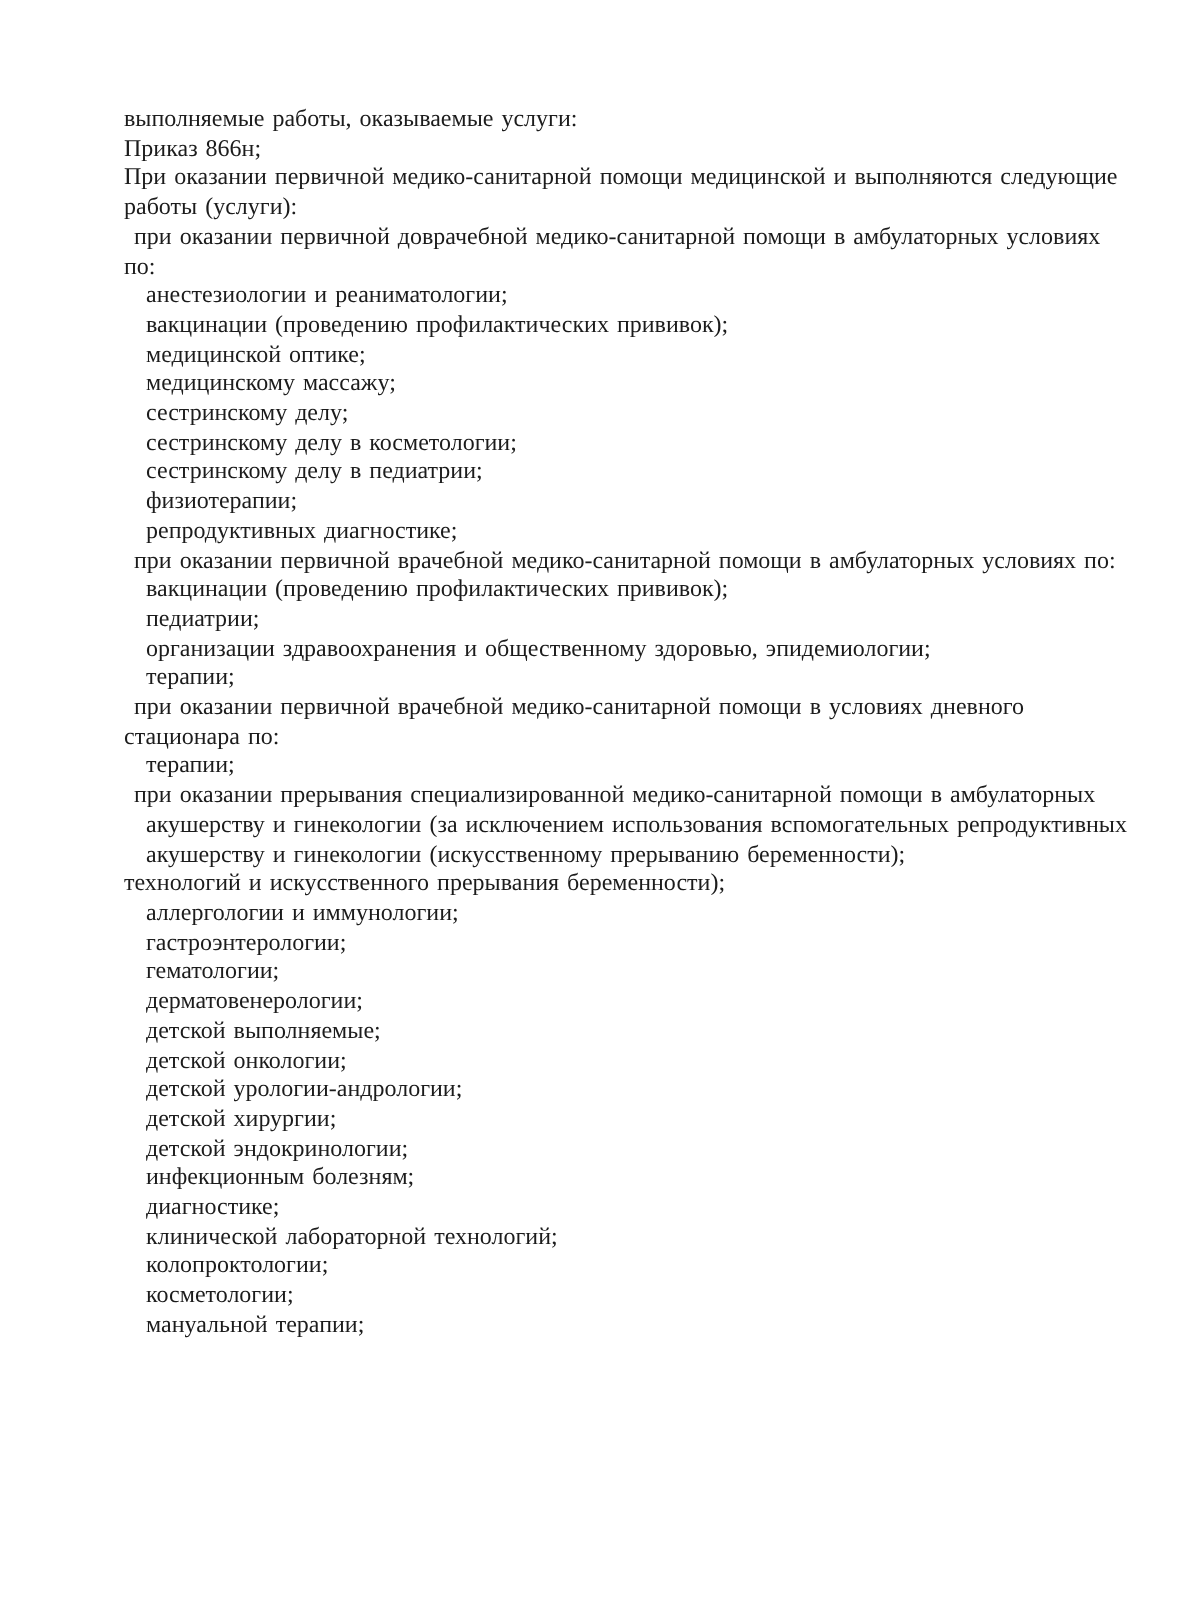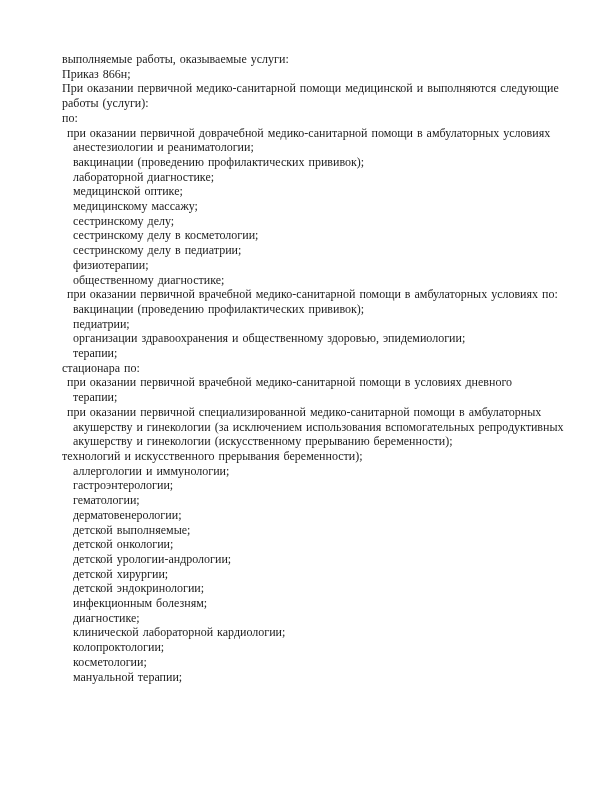--- a/index.html
+++ b/index.html
@@ -39,8 +39,8 @@
       <div class="line indent-0">Приказ 866н;</div>
       <div class="line indent-0">При оказании первичной медико-санитарной помощи медицинской и выполняются следующие</div>
       <div class="line indent-0">работы (услуги):</div>
+      <div class="line indent-1">при оказании первичной доврачебной медико-санитарной помощи в амбулаторных условиях</div>
       <div class="line indent-0">по:</div>
-      <div class="line indent-1">при оказании первичной доврачебной медико-санитарной помощи в амбулаторных условиях</div>
       <div class="line indent-2">анестезиологии и реаниматологии;</div>
       <div class="line indent-2">вакцинации (проведению профилактических прививок);</div>
       <div class="line indent-2">лабораторной диагностике;</div>

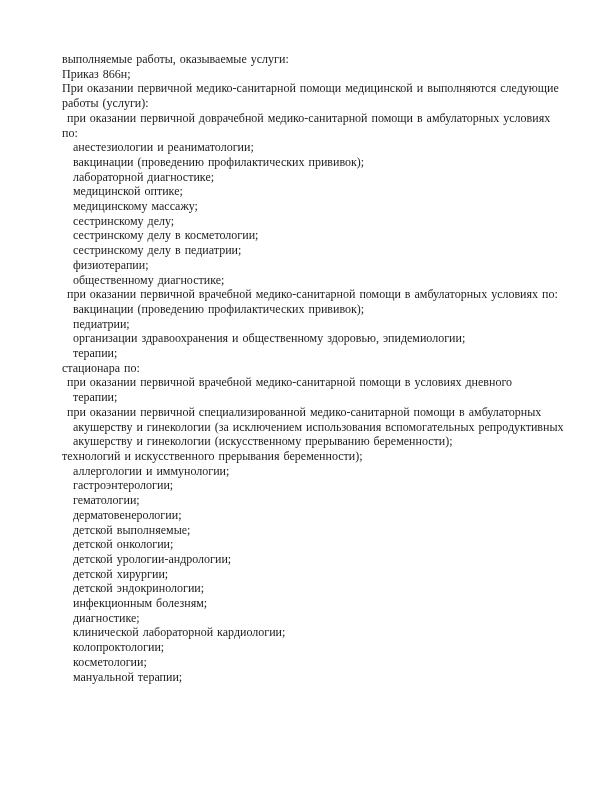--- a/index.html
+++ b/index.html
@@ -43,7 +43,6 @@
       <div class="line indent-0">по:</div>
       <div class="line indent-2">анестезиологии и реаниматологии;</div>
       <div class="line indent-2">вакцинации (проведению профилактических прививок);</div>
-      <div class="line indent-2">лабораторной диагностике;</div>
       <div class="line indent-2">медицинской оптике;</div>
       <div class="line indent-2">медицинскому массажу;</div>
       <div class="line indent-2">сестринскому делу;</div>

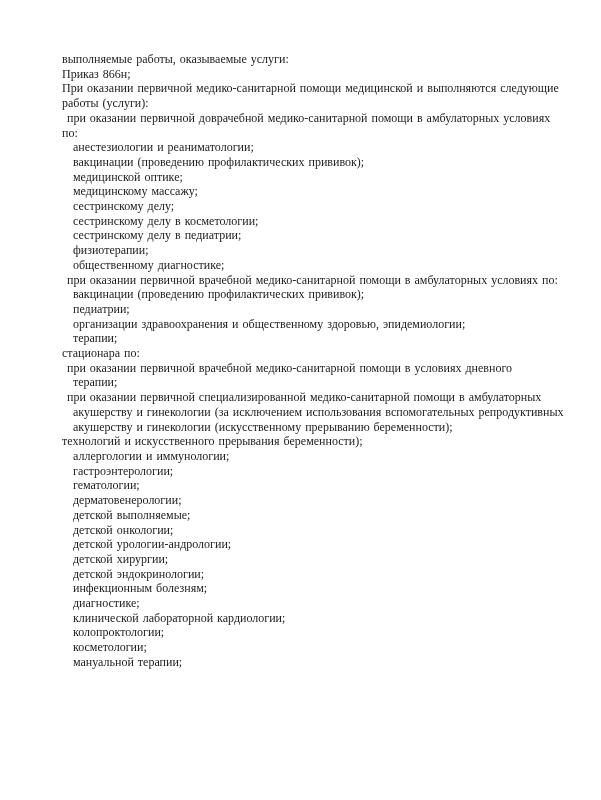--- a/index.html
+++ b/index.html
@@ -49,7 +49,7 @@
       <div class="line indent-2">сестринскому делу в косметологии;</div>
       <div class="line indent-2">сестринскому делу в педиатрии;</div>
       <div class="line indent-2">физиотерапии;</div>
-      <div class="line indent-2">общественному диагностике;</div>
+      <div class="line indent-2">репродуктивных диагностике;</div>
       <div class="line indent-1">при оказании первичной врачебной медико-санитарной помощи в амбулаторных условиях по:</div>
       <div class="line indent-2">вакцинации (проведению профилактических прививок);</div>
       <div class="line indent-2">педиатрии;</div>

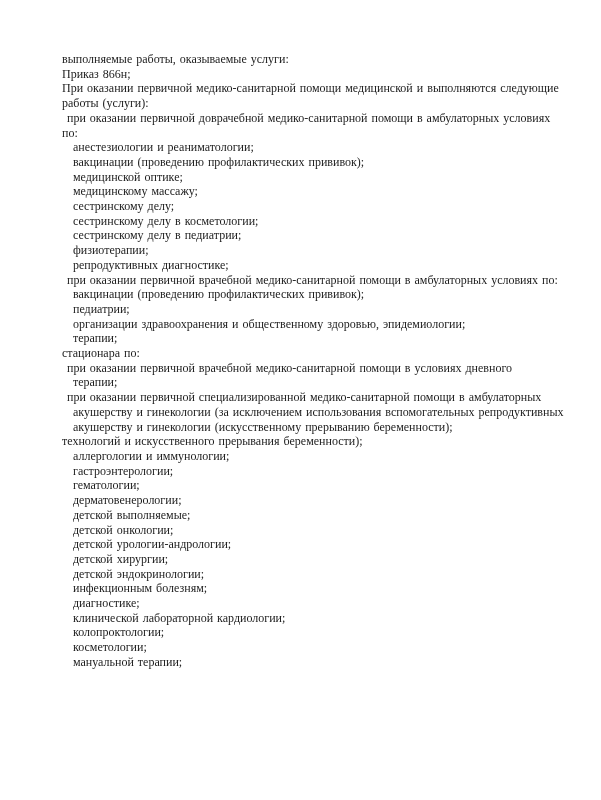--- a/index.html
+++ b/index.html
@@ -55,8 +55,8 @@
       <div class="line indent-2">педиатрии;</div>
       <div class="line indent-2">организации здравоохранения и общественному здоровью, эпидемиологии;</div>
       <div class="line indent-2">терапии;</div>
+      <div class="line indent-1">при оказании первичной врачебной медико-санитарной помощи в условиях дневного</div>
       <div class="line indent-0">стационара по:</div>
-      <div class="line indent-1">при оказании первичной врачебной медико-санитарной помощи в условиях дневного</div>
       <div class="line indent-2">терапии;</div>
       <div class="line indent-1">при оказании первичной специализированной медико-санитарной помощи в амбулаторных</div>
       <div class="line indent-2">акушерству и гинекологии (за исключением использования вспомогательных репродуктивных</div>

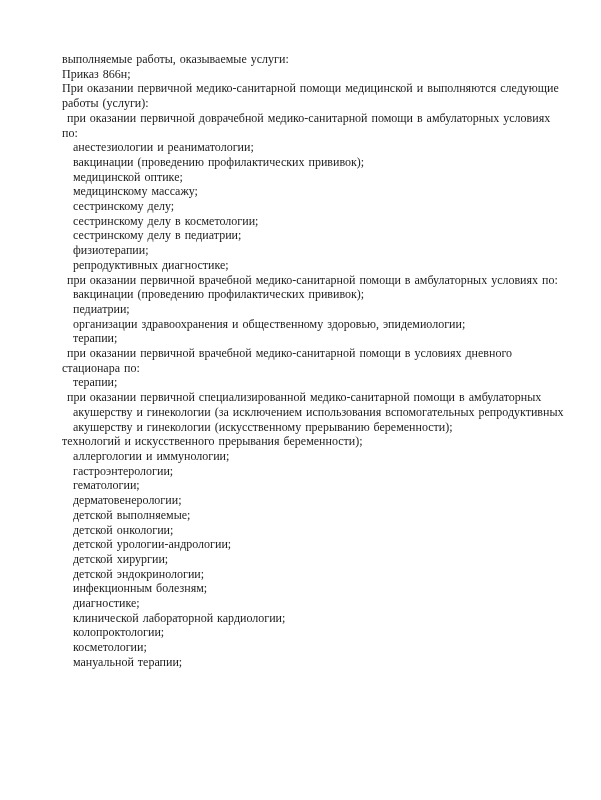--- a/index.html
+++ b/index.html
@@ -58,7 +58,7 @@
       <div class="line indent-1">при оказании первичной врачебной медико-санитарной помощи в условиях дневного</div>
       <div class="line indent-0">стационара по:</div>
       <div class="line indent-2">терапии;</div>
-      <div class="line indent-1">при оказании первичной специализированной медико-санитарной помощи в амбулаторных</div>
+      <div class="line indent-1">при оказании прерывания специализированной медико-санитарной помощи в амбулаторных</div>
       <div class="line indent-2">акушерству и гинекологии (за исключением использования вспомогательных репродуктивных</div>
       <div class="line indent-2">акушерству и гинекологии (искусственному прерыванию беременности);</div>
       <div class="line indent-0">технологий и искусственного прерывания беременности);</div>

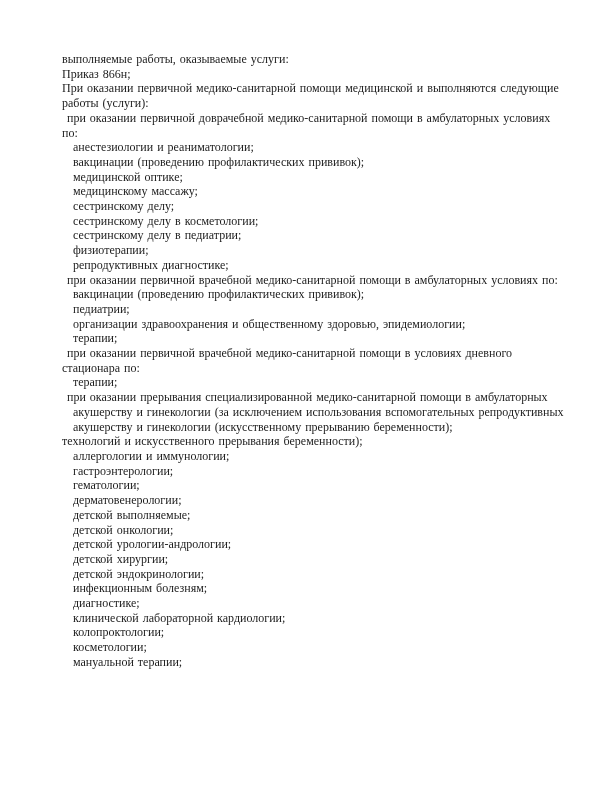--- a/index.html
+++ b/index.html
@@ -73,7 +73,7 @@
       <div class="line indent-2">детской эндокринологии;</div>
       <div class="line indent-2">инфекционным болезням;</div>
       <div class="line indent-2">диагностике;</div>
-      <div class="line indent-2">клинической лабораторной кардиологии;</div>
+      <div class="line indent-2">клинической лабораторной технологий;</div>
       <div class="line indent-2">колопроктологии;</div>
       <div class="line indent-2">косметологии;</div>
       <div class="line indent-2">мануальной терапии;</div>

